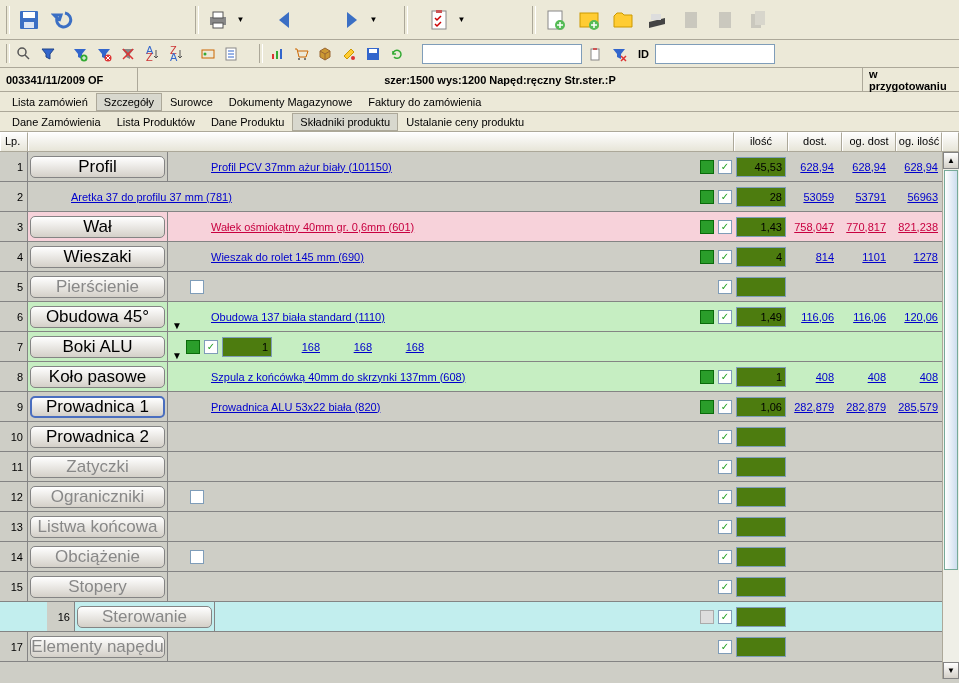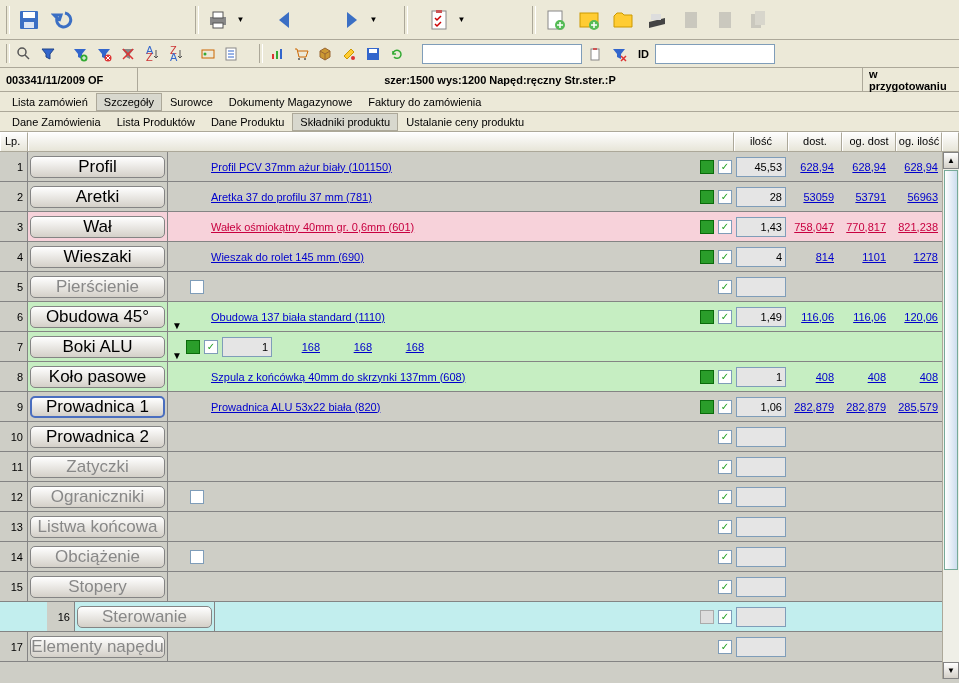--- a/index.html
+++ b/index.html
@@ -34,7 +34,7 @@
 .row .link{color:#0000cc;text-decoration:underline;cursor:pointer;padding-left:19px;}
 .row.pink .link{color:#c80040;text-decoration:underline;}
 .row .cb{width:14px;height:14px;border:1px solid #7f9db9;background:#fff;display:inline-flex;align-items:center;justify-content:center;font-size:10px;color:#21a121;margin:0 4px;}
-.row .num-in{width:50px;height:20px;border:1px solid #7f9db9;background:#e5e5e5;text-align:right;padding:0 3px;font-size:11px;}
+.row .num-in{width:50px;height:20px;border:1px solid #7f9db9;background:#4d7c0f;text-align:right;padding:0 3px;font-size:11px;}
 .row .val{width:52px;text-align:right;color:#0000cc;text-decoration:underline;padding-right:4px;}
 .row.pink{background:#f7d2da;}
 .row.green{background:#c6eec2;}

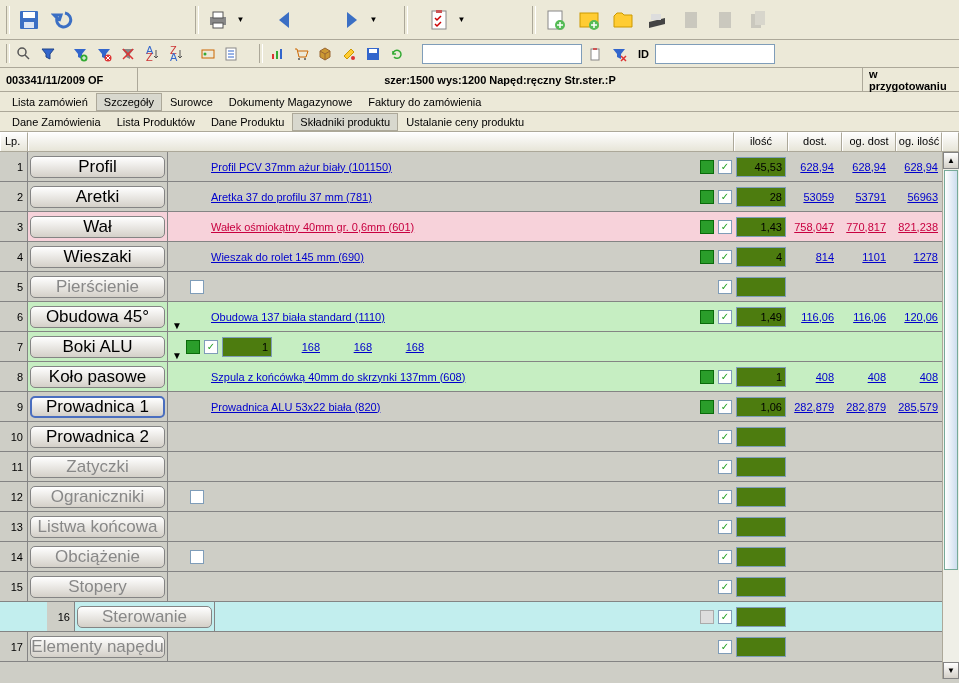--- a/index.html
+++ b/index.html
@@ -310,9 +310,6 @@
     </div>
     <div class="row ">
       <div class="lp">2</div>
-      <div class="btn-cell">
-        <div class="comp-btn">Aretki</div>
-      </div>
       <div class="dd"></div>
       <div class="link-cell">
         <span class="link">Aretka 37 do profilu 37 mm (781)</span>

